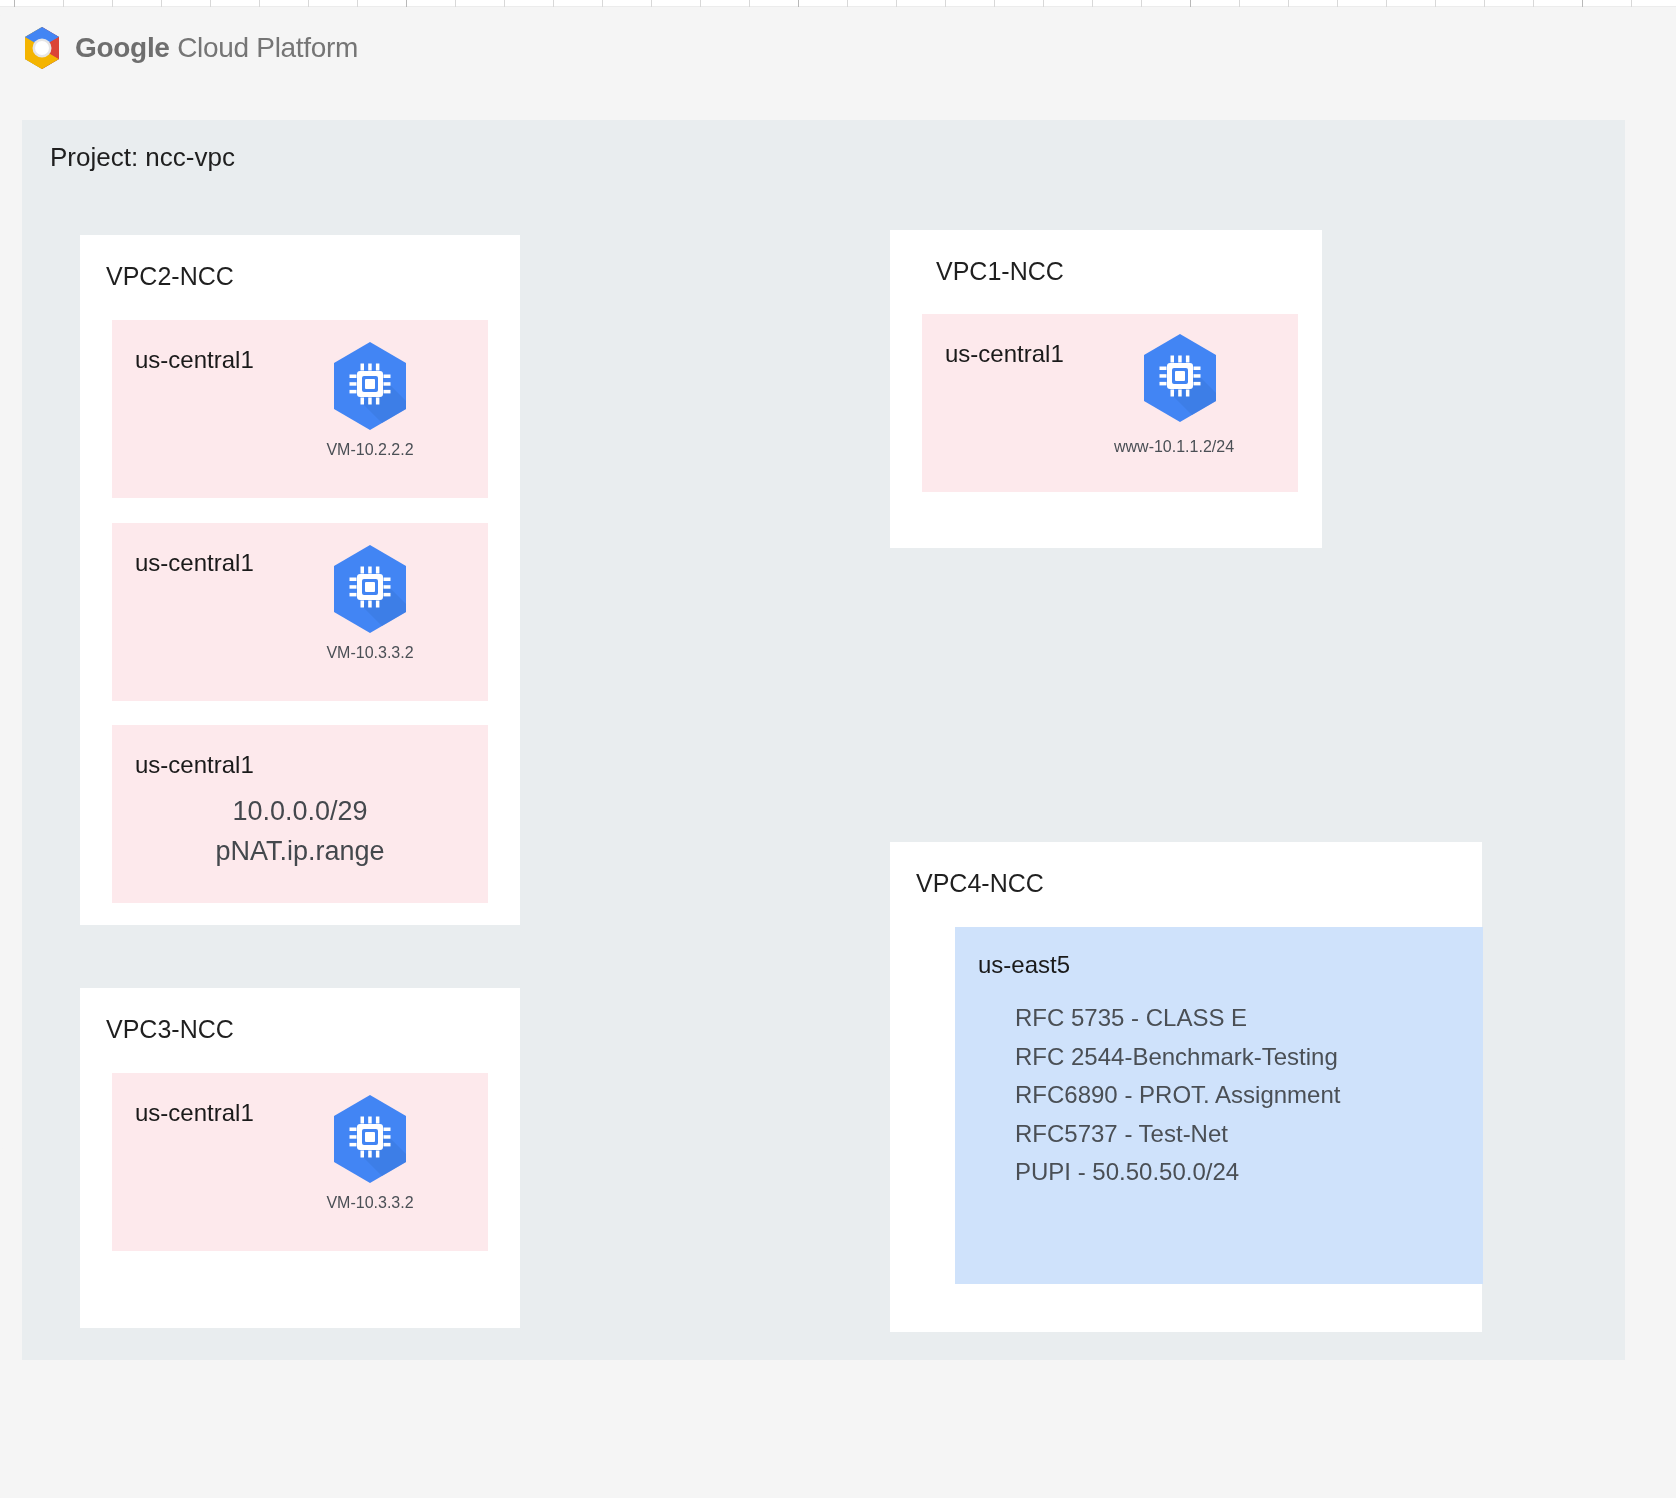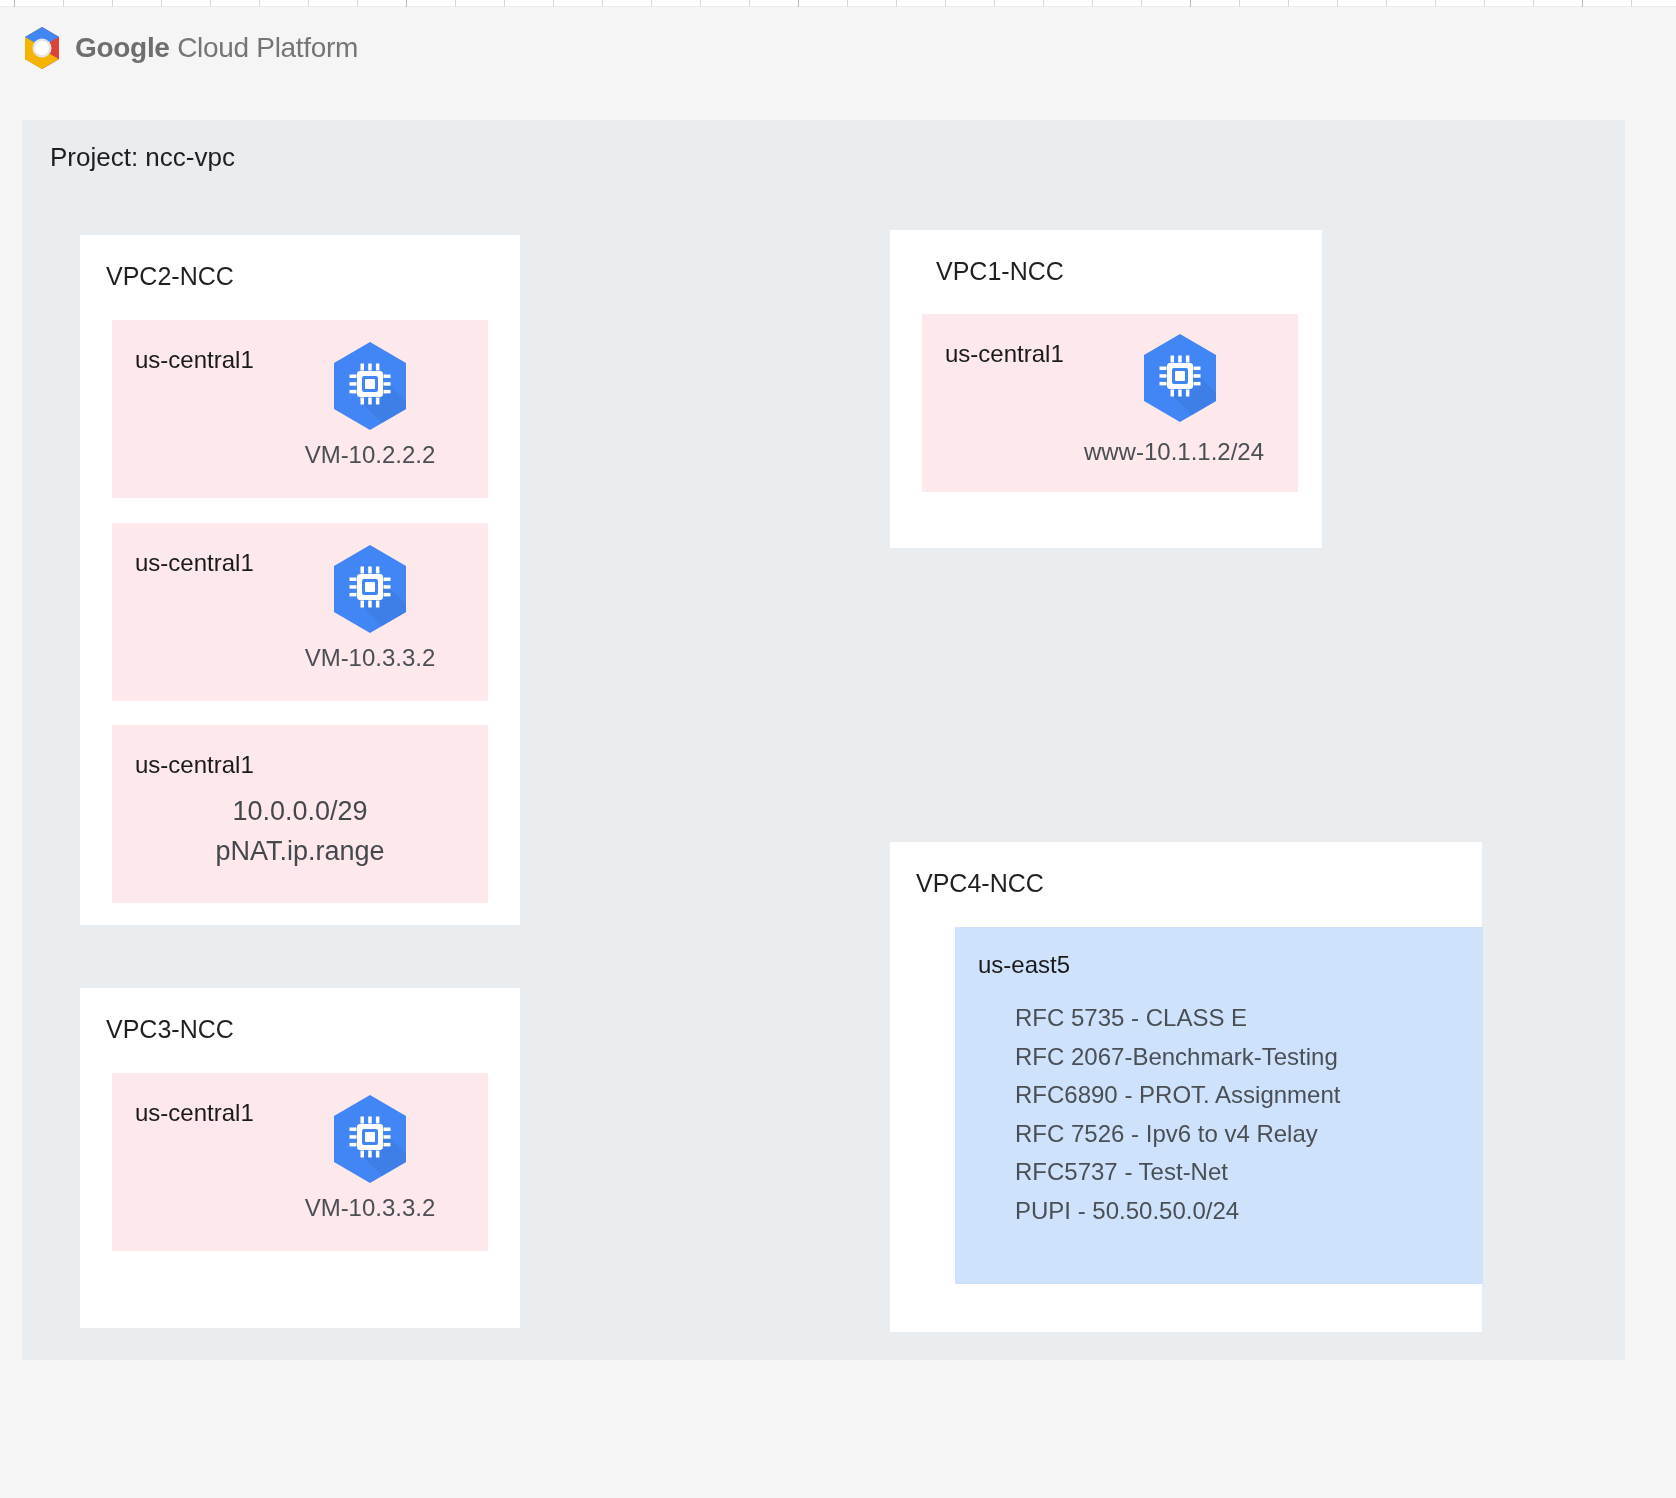--- a/index.html
+++ b/index.html
@@ -107,7 +107,7 @@
   }
   .vm-caption {
     position: absolute;
-    font-size: 24px;
+    font-size: 16px;
     color: #4a4f55;
     white-space: nowrap;
     text-align: center;

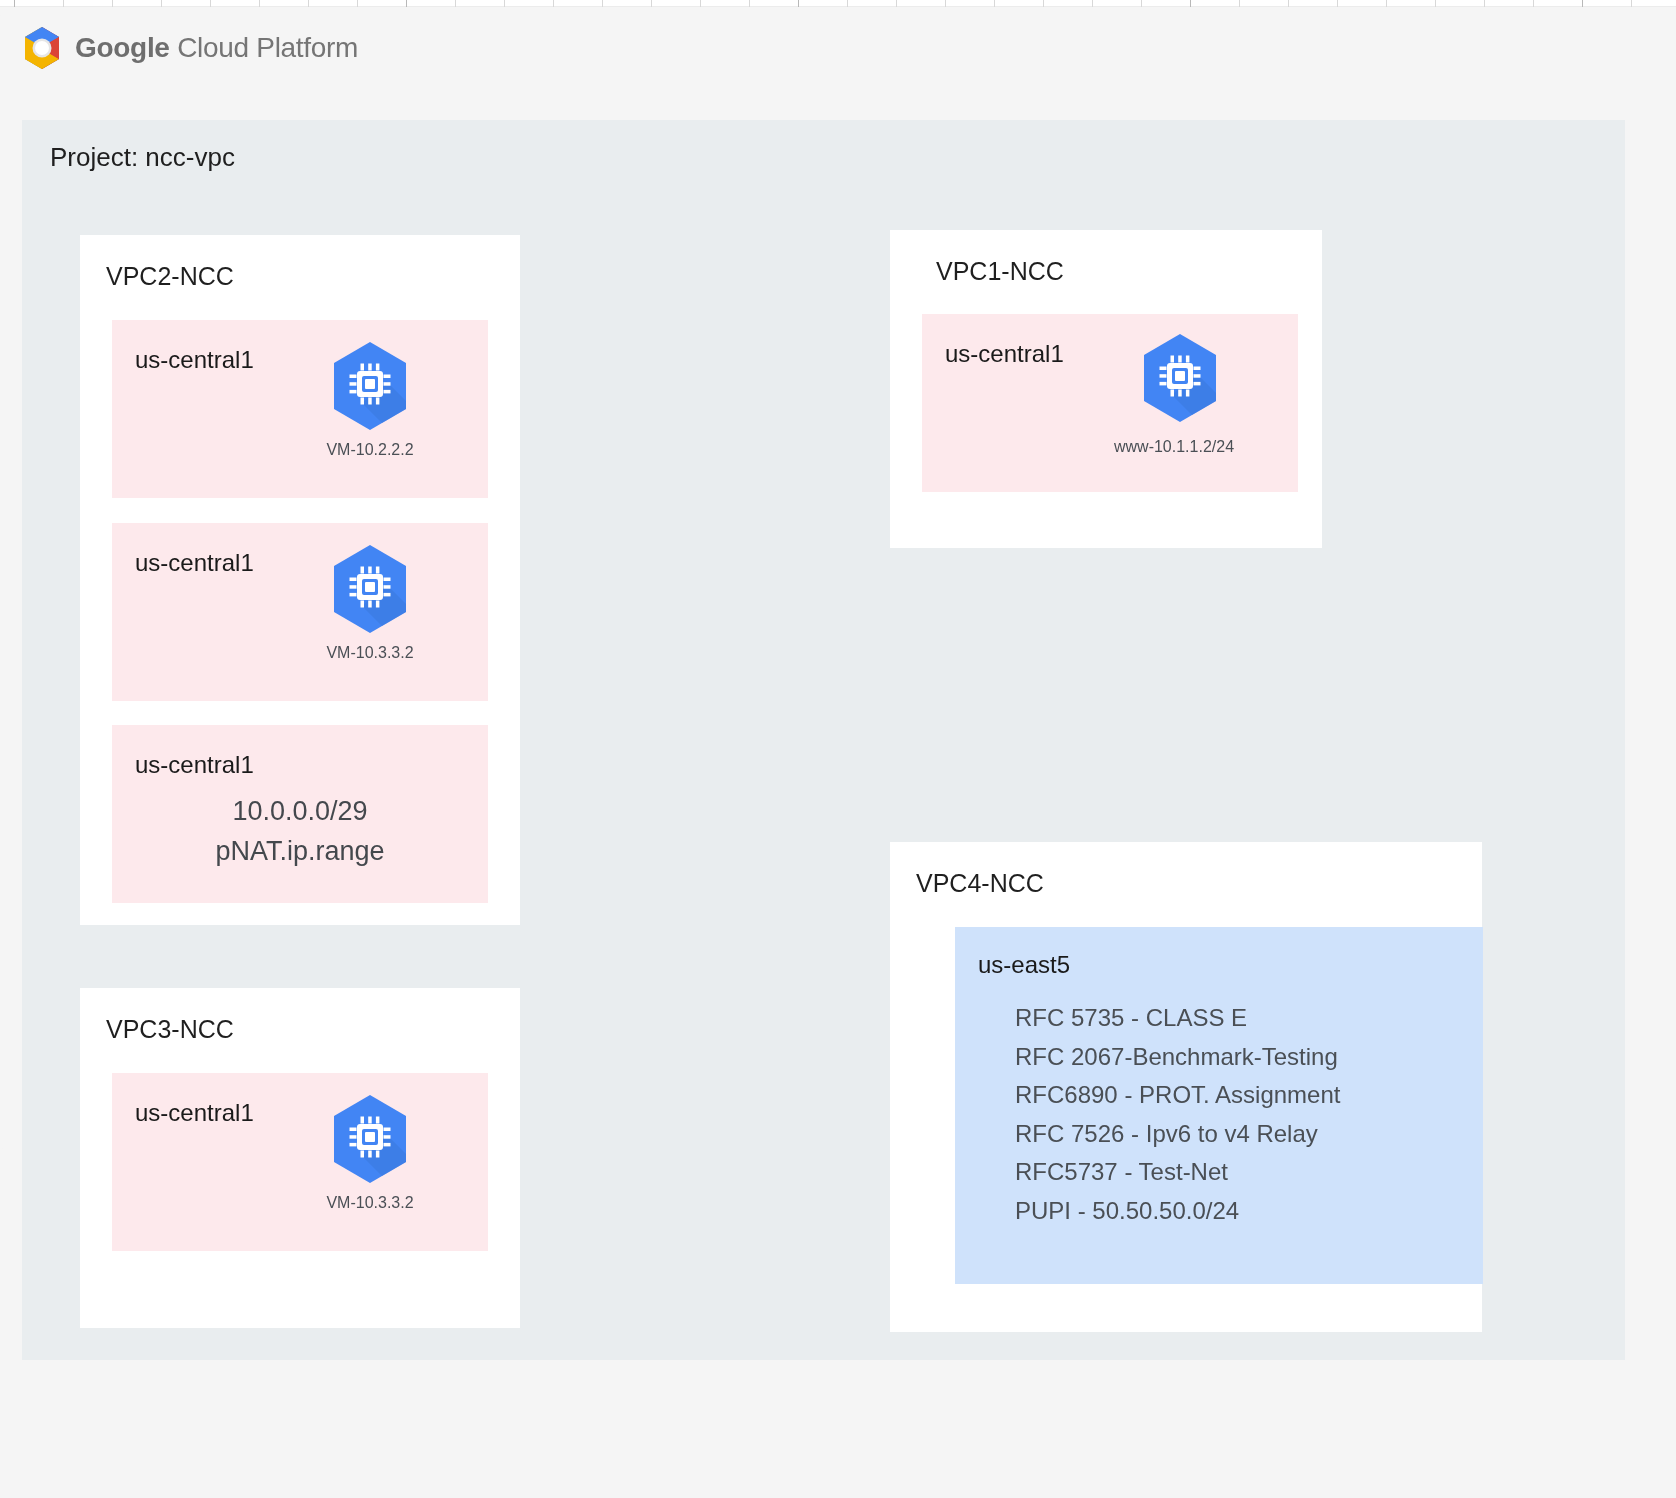--- a/index.html
+++ b/index.html
@@ -319,7 +319,7 @@
         <div class="subnet-label" style="left:23px; top:24px;">us-east5</div>
         <div class="rfc-list" id="rfc-list" style="left:60px; top:72px;">
             <div>RFC 5735 - CLASS E</div>
-            <div>RFC 2067-Benchmark-Testing</div>
+            <div>RFC 2544-Benchmark-Testing</div>
             <div>RFC6890 - PROT. Assignment</div>
             <div>RFC 7526 - Ipv6 to v4 Relay</div>
             <div>RFC5737 - Test-Net</div>

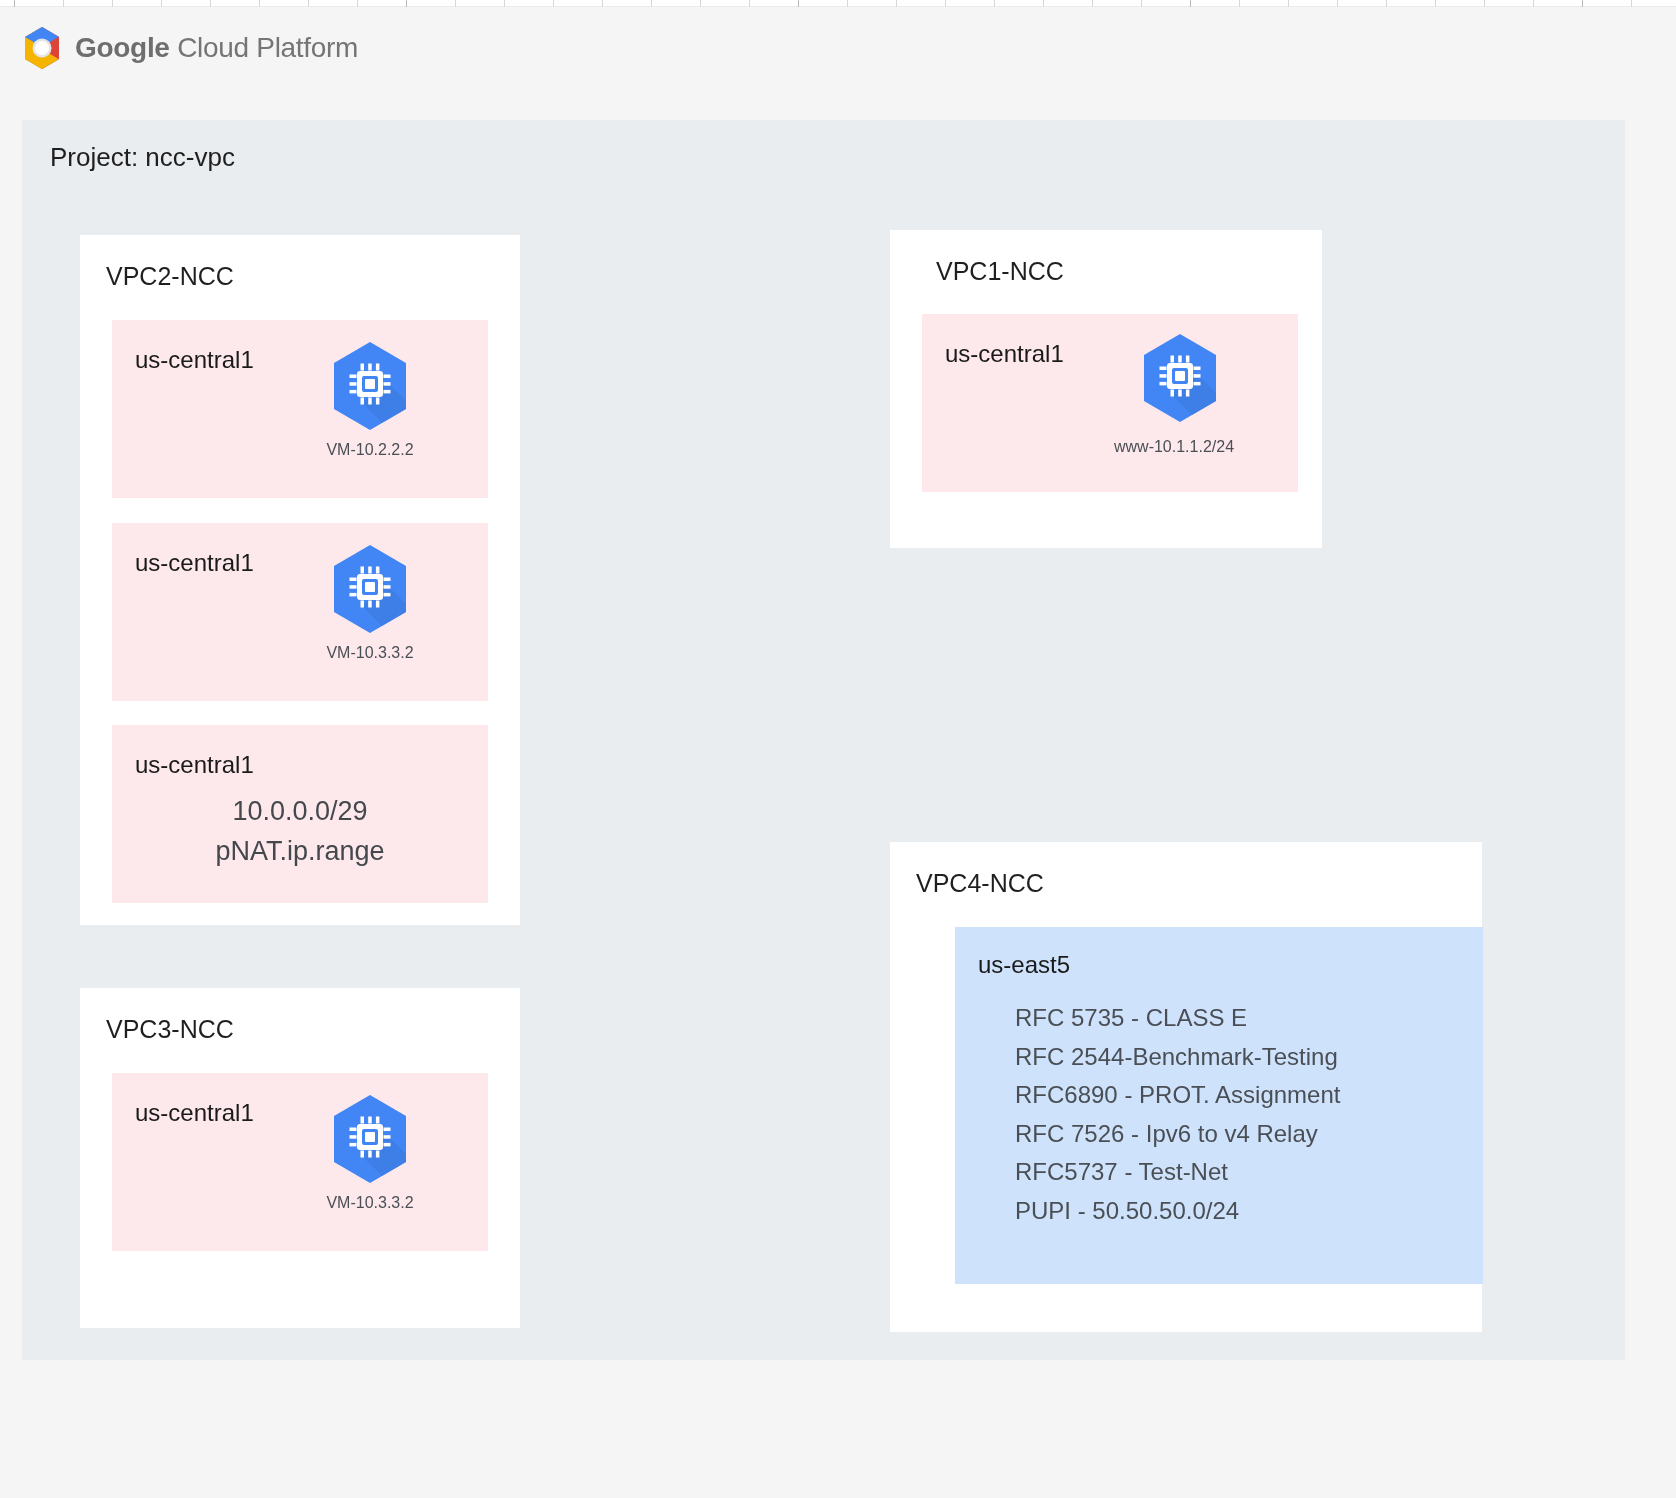--- a/index.html
+++ b/index.html
@@ -321,7 +321,6 @@
             <div>RFC 5735 - CLASS E</div>
             <div>RFC 2544-Benchmark-Testing</div>
             <div>RFC6890 - PROT. Assignment</div>
-            <div>RFC 7526 - Ipv6 to v4 Relay</div>
             <div>RFC5737 - Test-Net</div>
             <div>PUPI - 50.50.50.0/24</div>
           </div>

